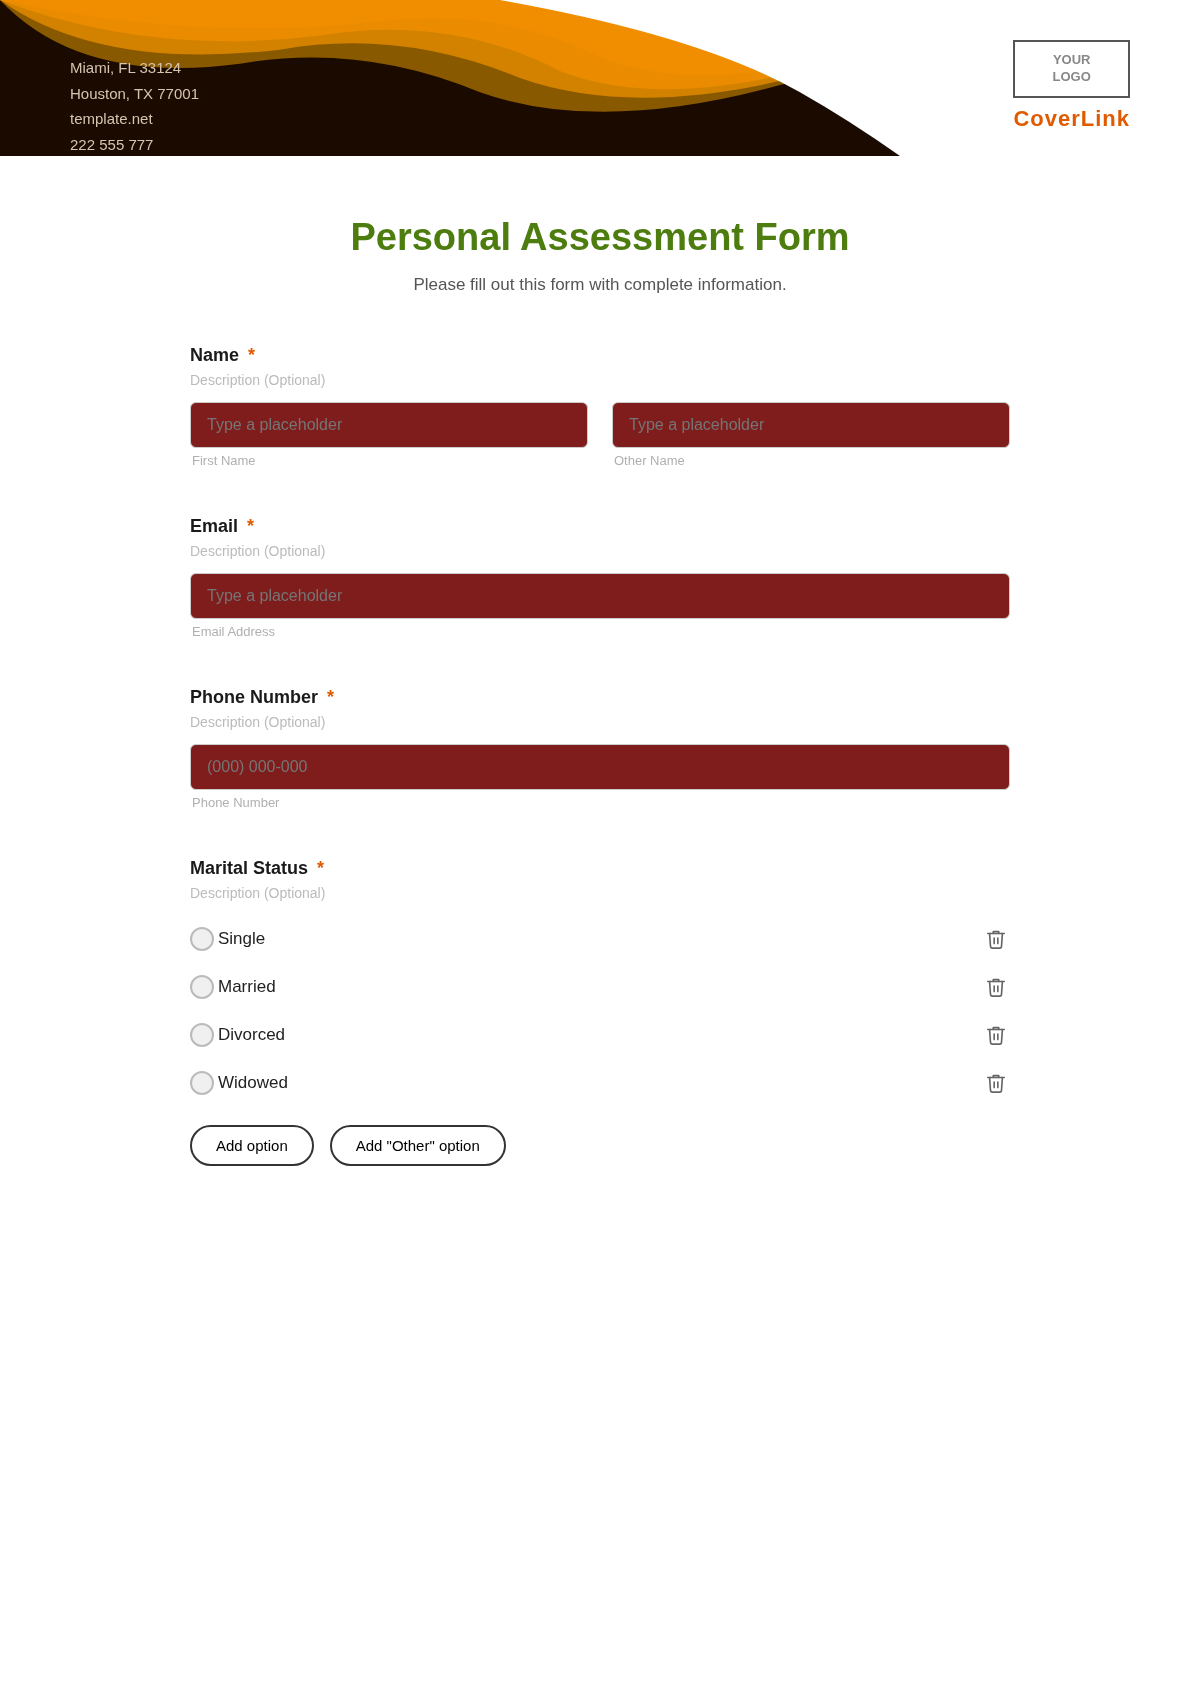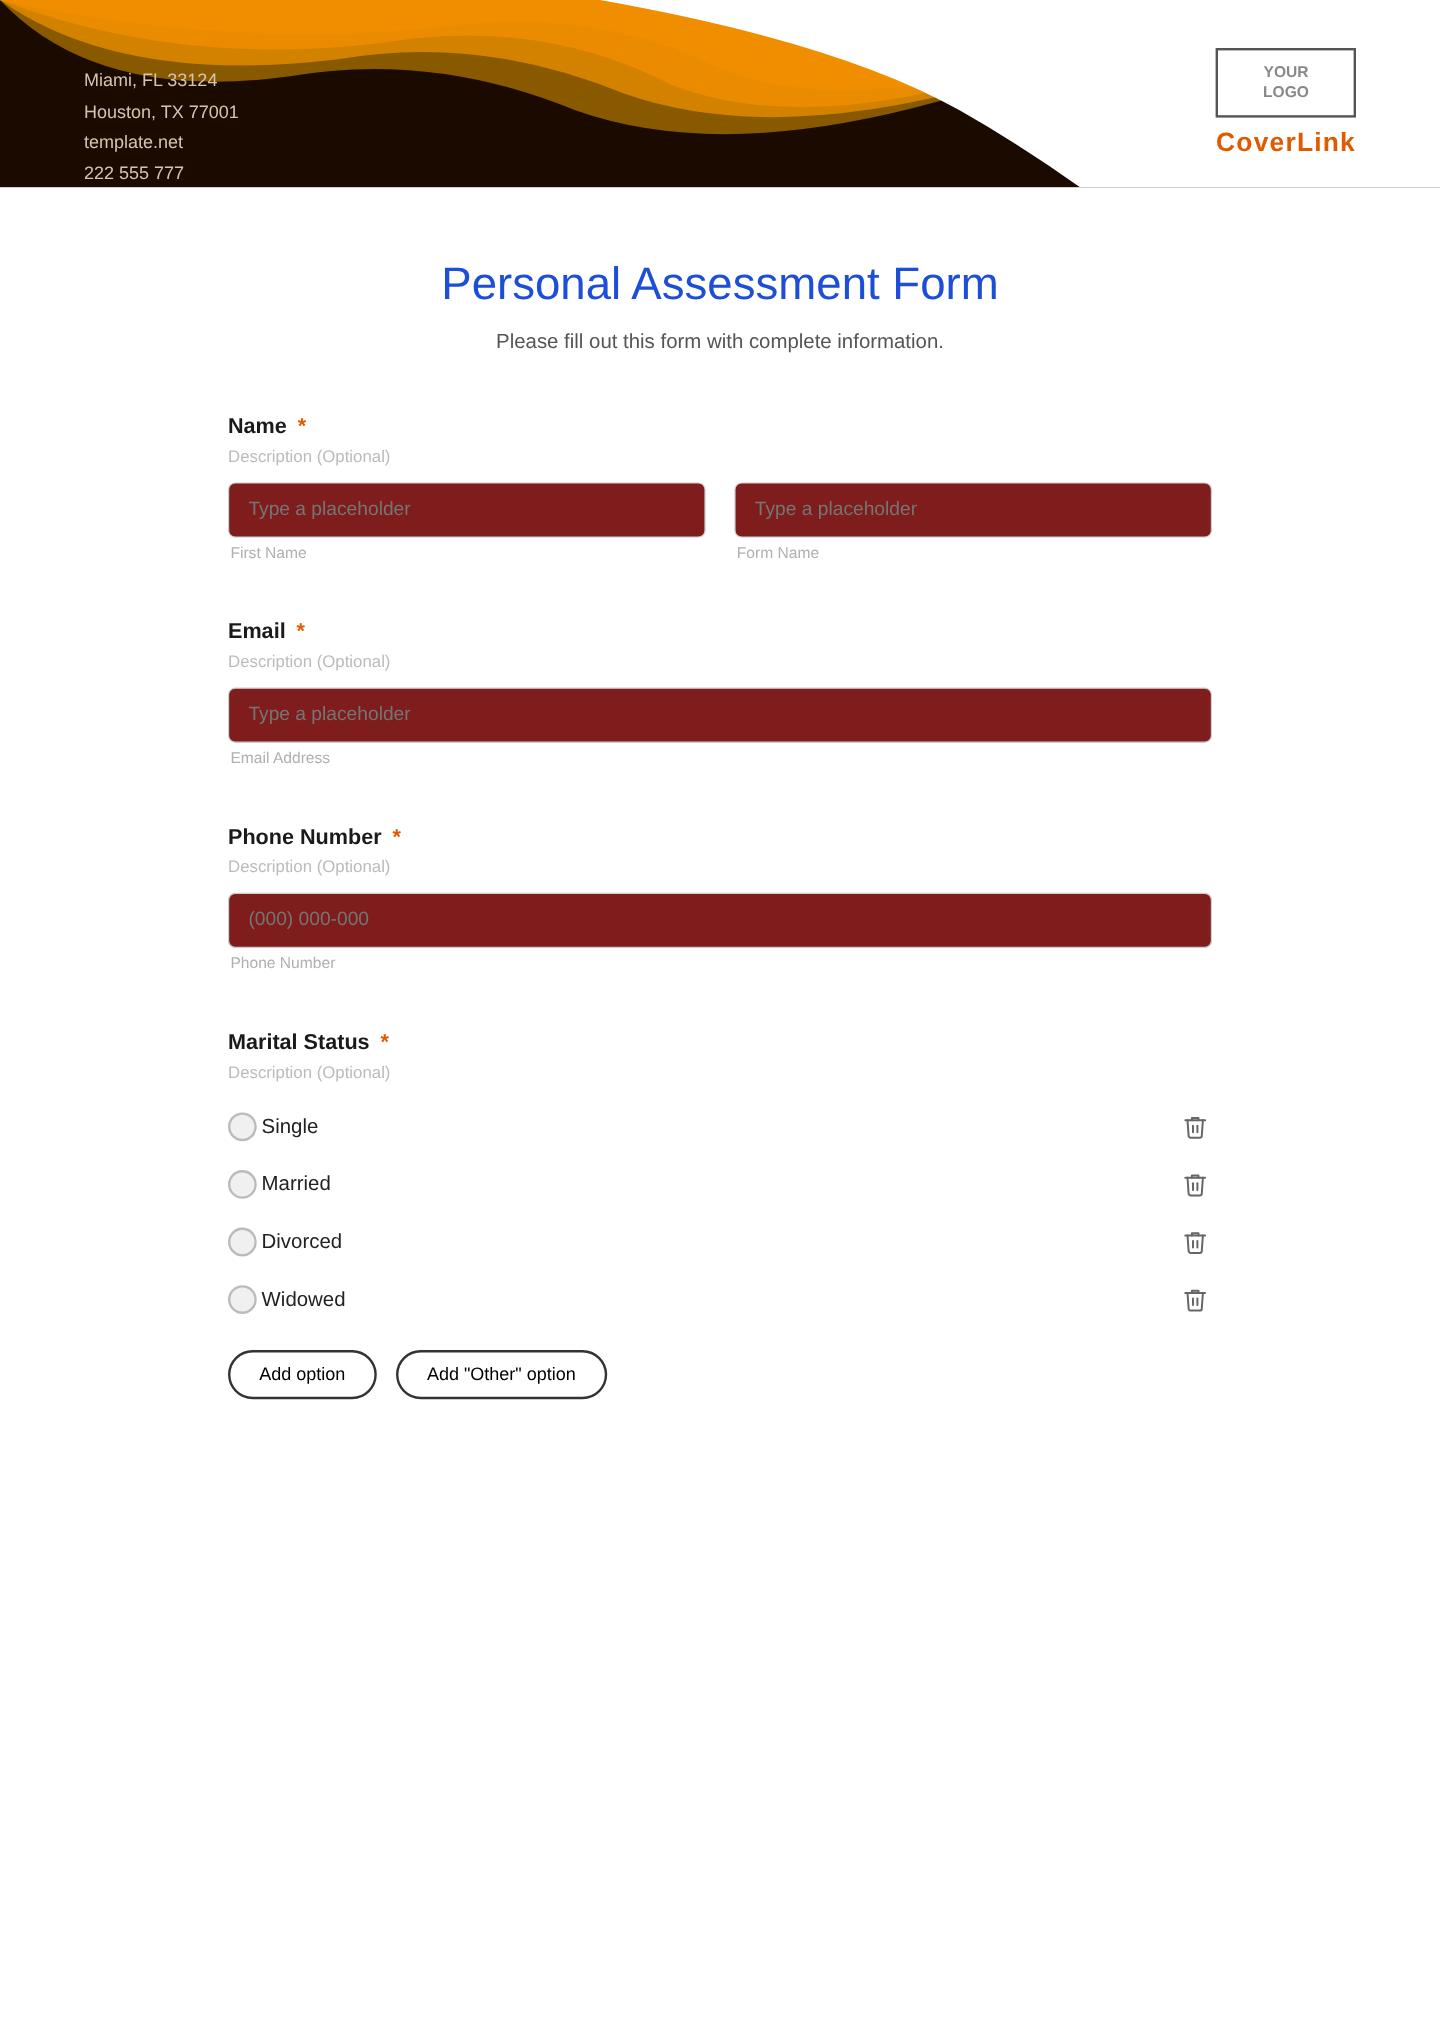--- a/index.html
+++ b/index.html
@@ -68,8 +68,8 @@
     .form-title {
       text-align: center;
       font-size: 38px;
-      font-weight: normal;
-      color: #1d4ed8;
+      font-weight: bold;
+      color: #4d7c0f;
       margin-bottom: 16px;
     }
     .form-subtitle {

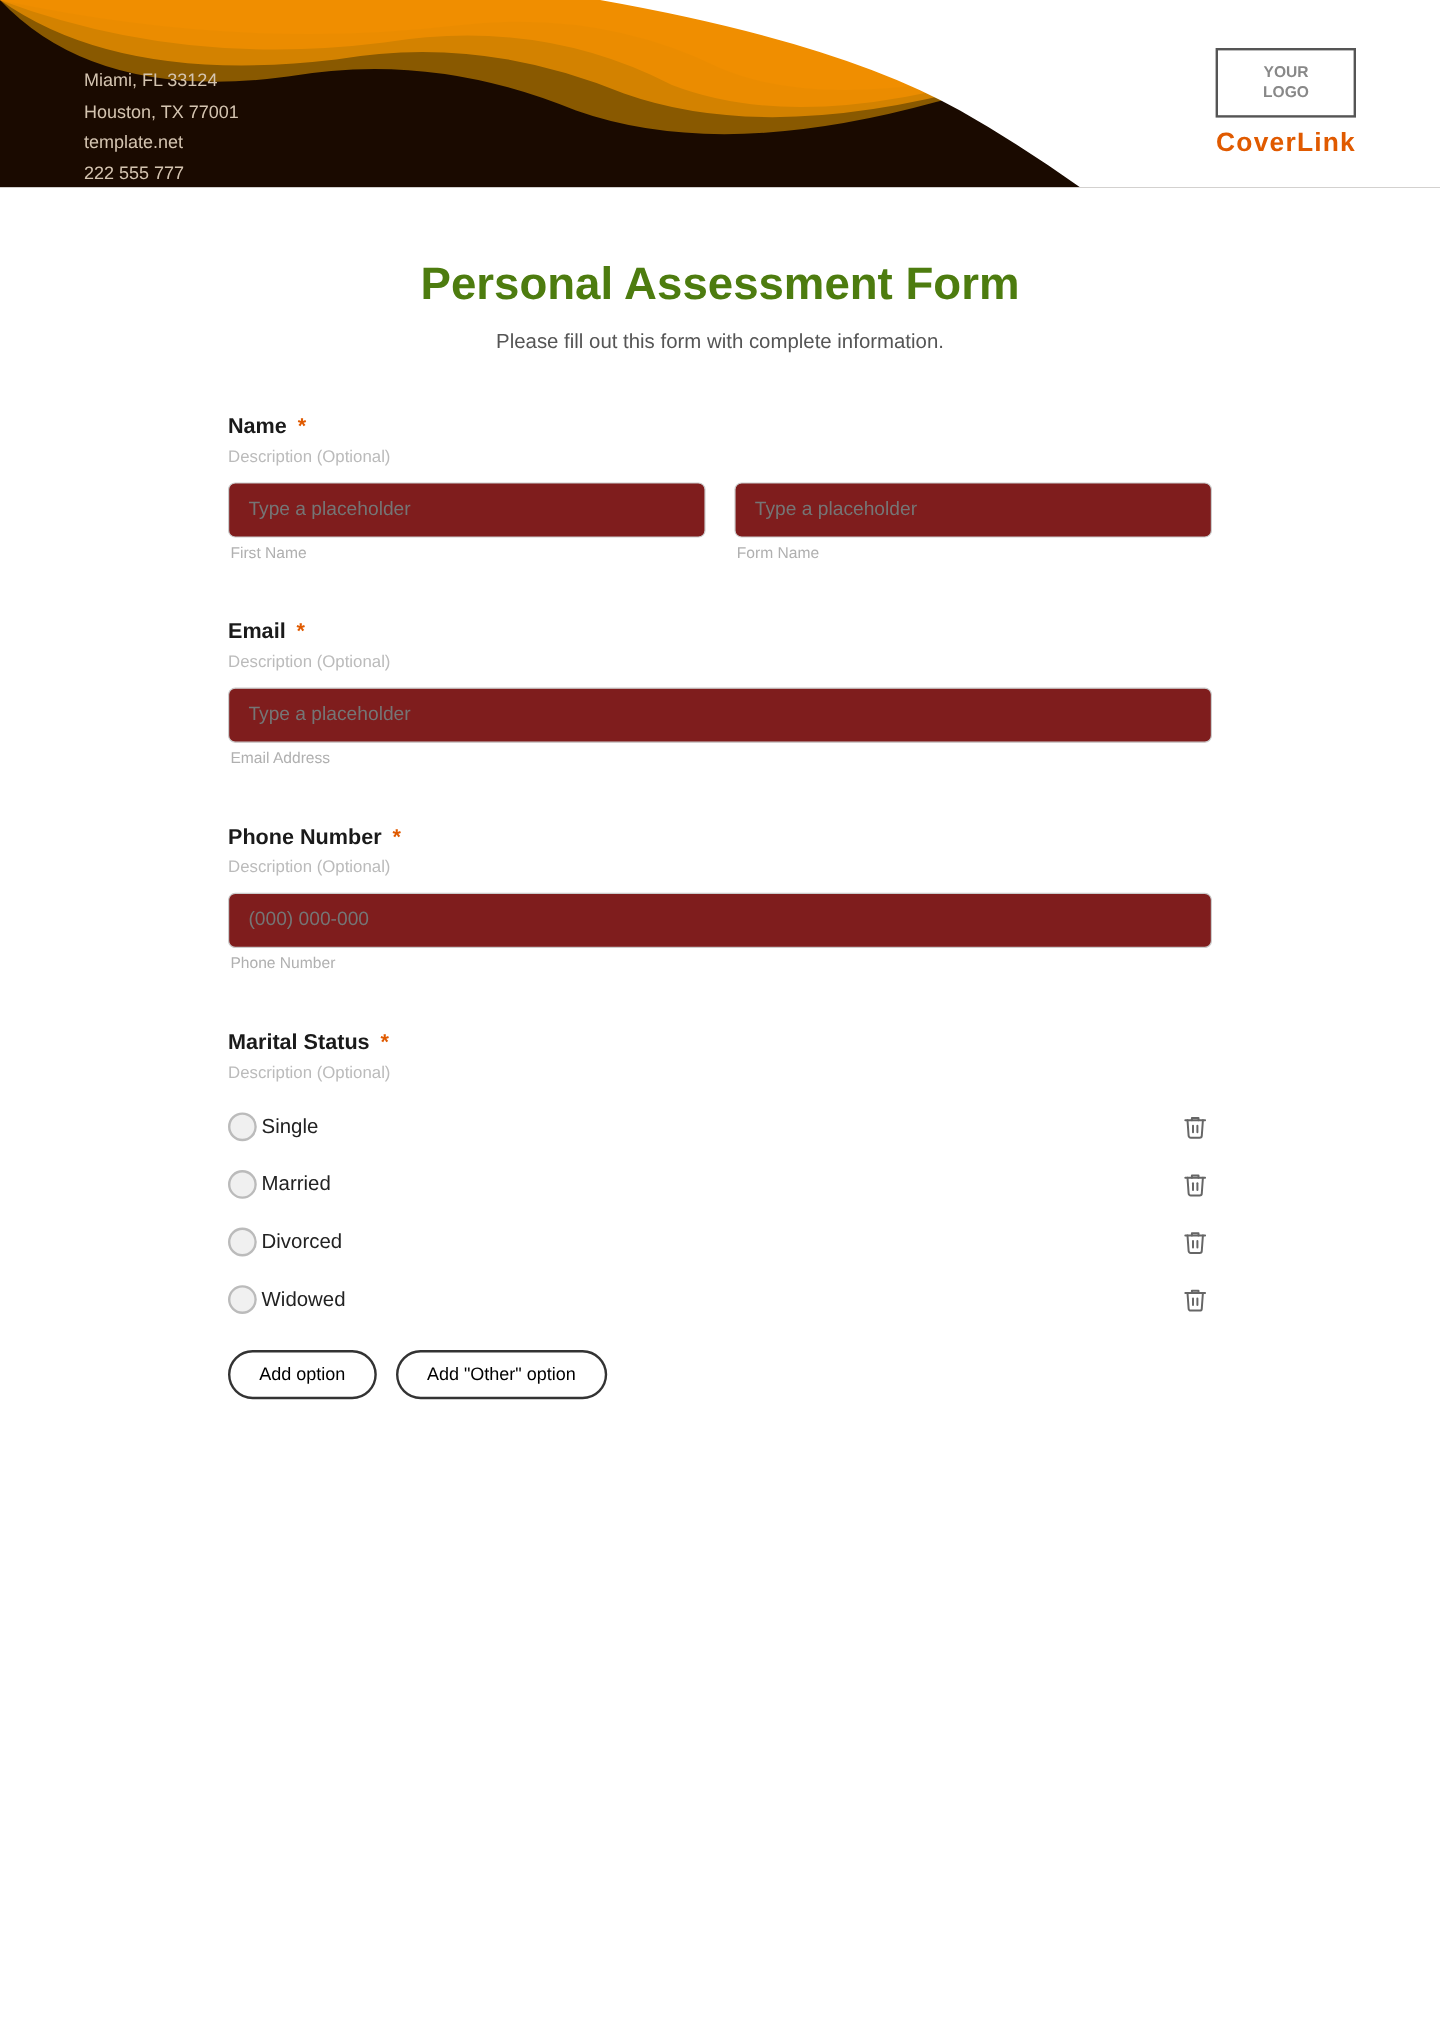--- a/index.html
+++ b/index.html
@@ -224,7 +224,7 @@
       </div>
       <div class="input-wrapper">
         <input type="text" class="form-input" placeholder="Type a placeholder" style="">
-        <span class="input-sub-label">Form Name</span>
+        <span class="input-sub-label">Other Name</span>
       </div>
     </div>
   </div>

